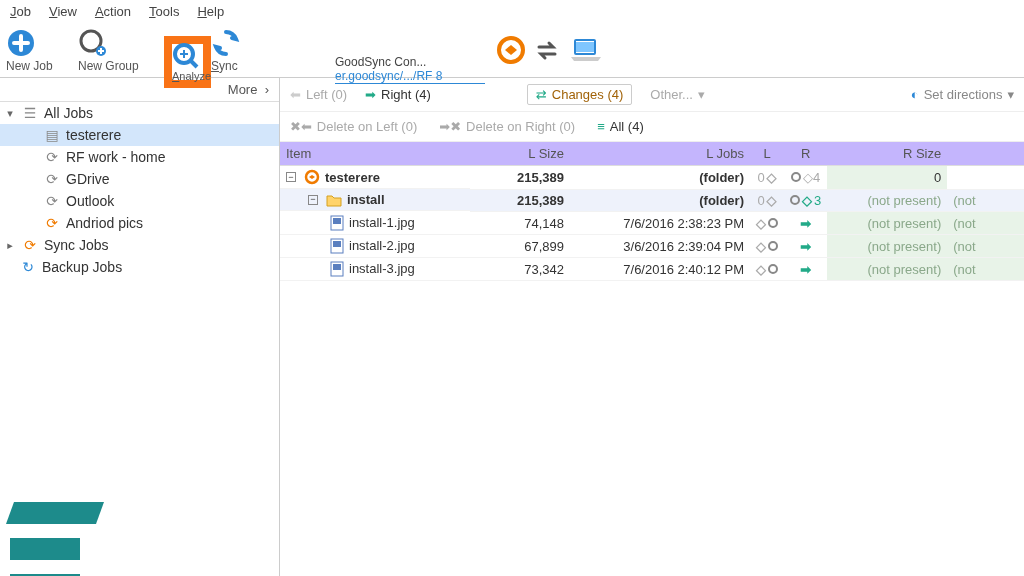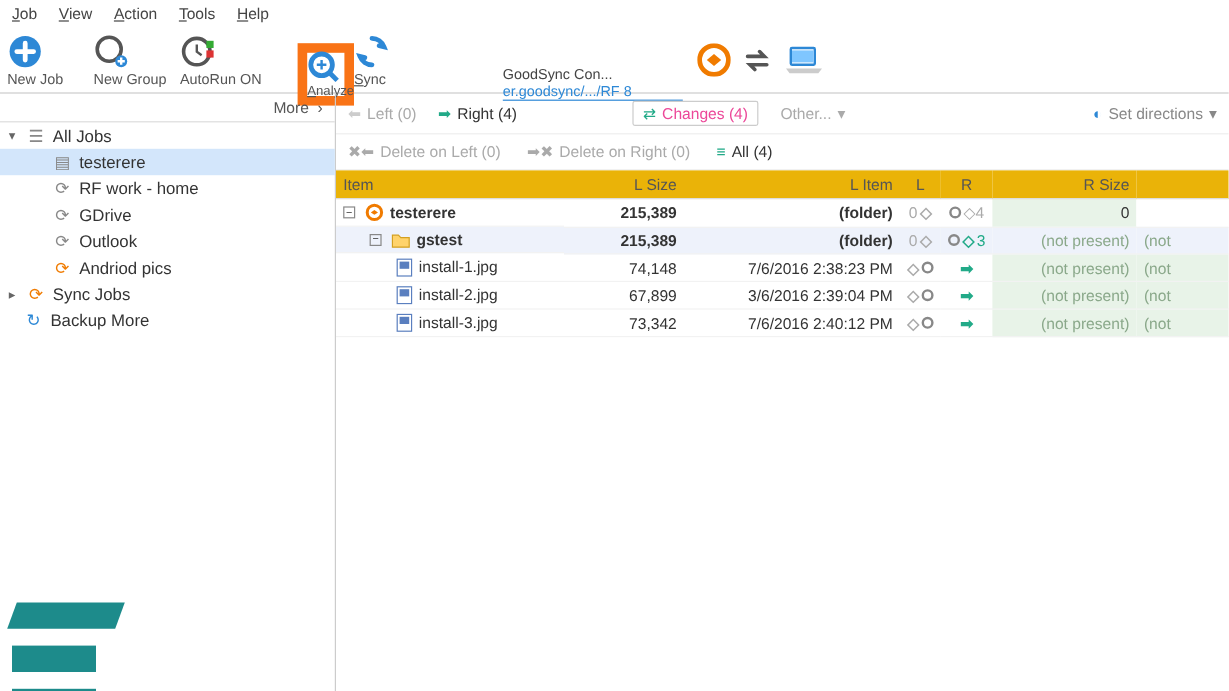--- a/index.html
+++ b/index.html
@@ -89,17 +89,6 @@
         </svg>
     </div>
     <span>New Group</span>
-  </div>
-  <div class="tbtn" style="width:84px;">
-    <div class="ticon">
-      <svg width="30" height="30">
-          <circle cx="14" cy="15" r="11" fill="none" stroke="#555" stroke-width="3"></circle>
-          <path d="M14 9v6l4 3" stroke="#555" stroke-width="2" fill="none"></path>
-          <rect x="22" y="6" width="6" height="6" fill="#3a3"></rect>
-          <rect x="22" y="14" width="6" height="6" fill="#d33"></rect>
-        </svg>
-    </div>
-    <span>AutoRun ON</span>
   </div>
   <div style="width:14px"></div>
   <div class="tbtn outlined">

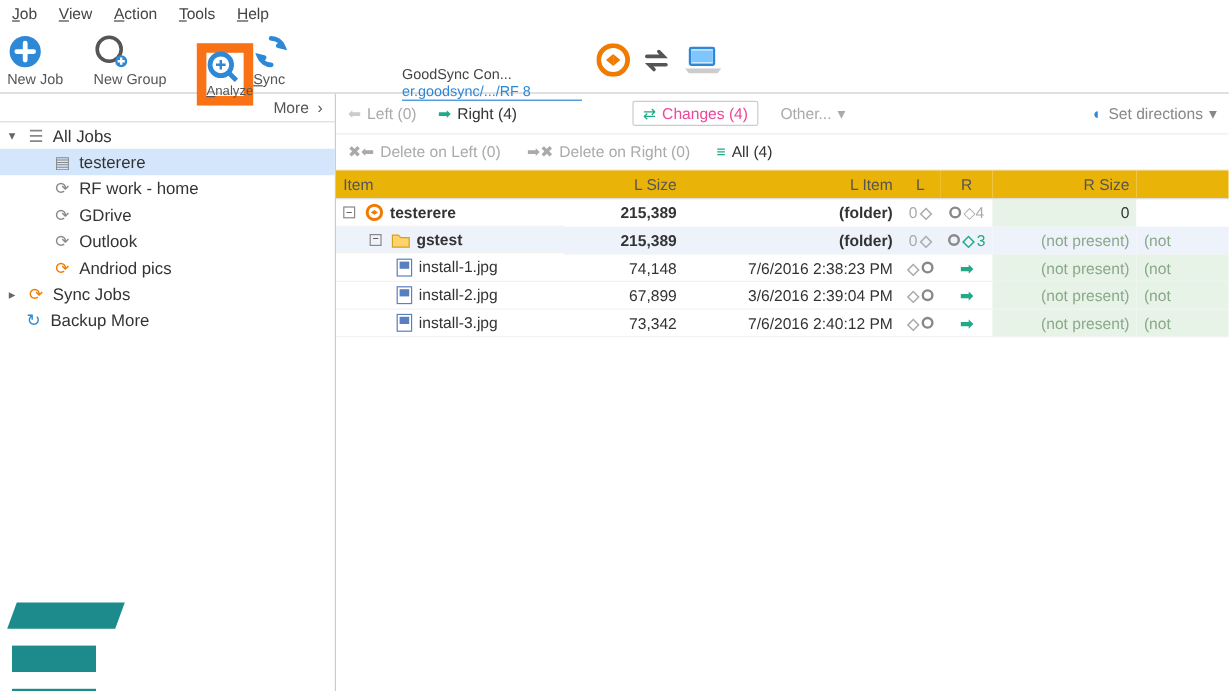--- a/index.html
+++ b/index.html
@@ -185,7 +185,7 @@
       <div style="flex:0 0 60px"></div>
       <div class="chip box">
           <span style="color:#2a8">⇄</span>
-          <span style="color:#ec4899">Changes (4)</span>
+          <span style="color:#a16207">Changes (4)</span>
         </div>
       <div class="chip dis">
           <span>Other...</span>

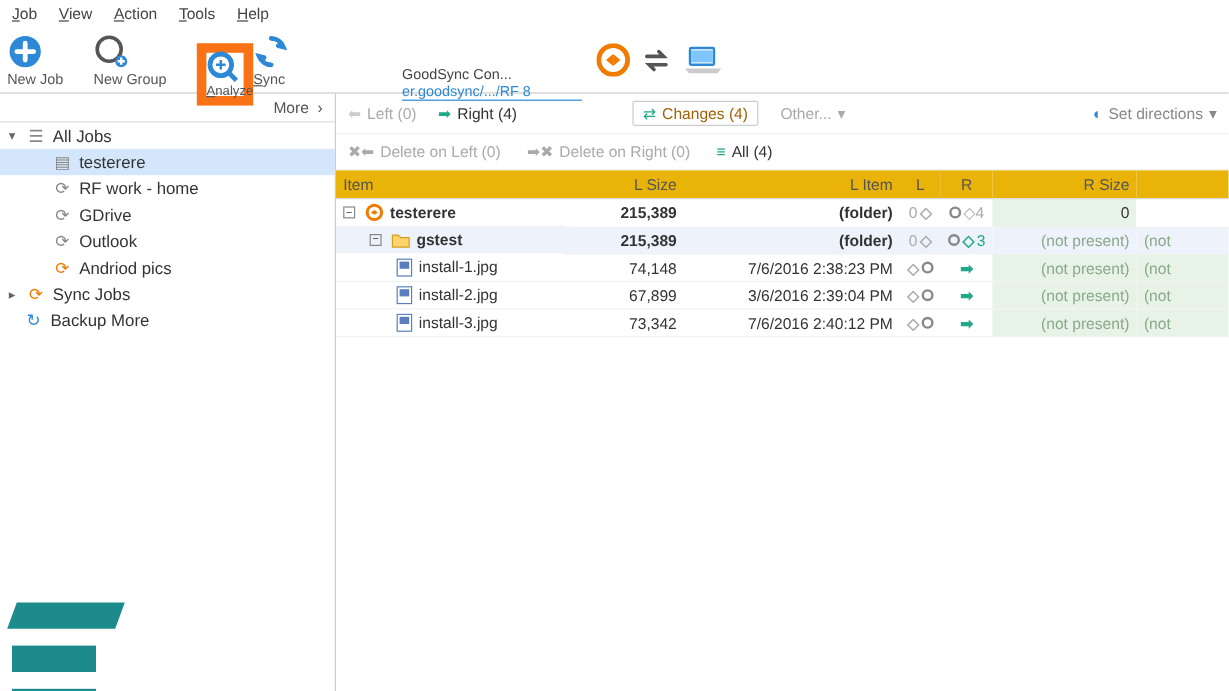--- a/index.html
+++ b/index.html
@@ -38,7 +38,7 @@
   .deletebar .all { color:#2a8; }
 
   table { width:100%; border-collapse:collapse; font-size:13px; }
-  th { text-align:left; font-weight:normal; color:#555; border-bottom:1px solid #ddd; padding:4px 6px; background:#eab308;}
+  th { text-align:left; font-weight:normal; color:#555; border-bottom:1px solid #ddd; padding:4px 6px; background:#c4b5fd;}
   th.r, td.r { text-align:right; }
   td { padding:3px 6px; border-bottom:1px solid #f2f2f2; white-space:nowrap; }
   tr.folder td { background:#eef2fb; }

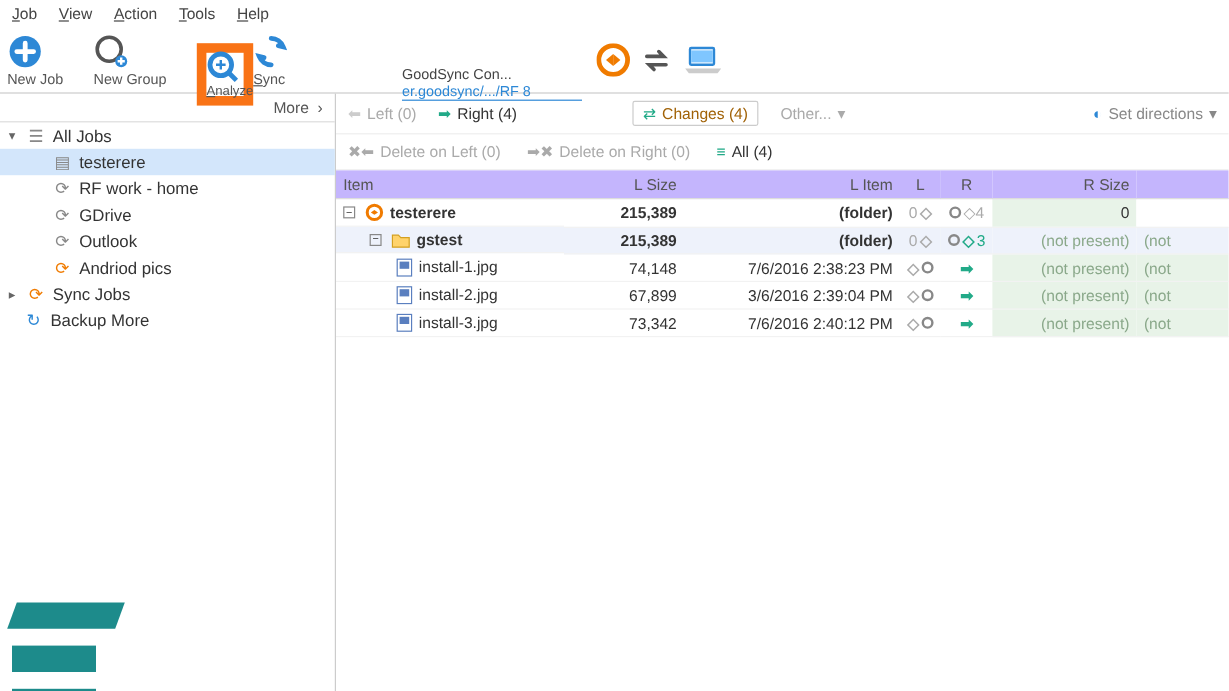--- a/index.html
+++ b/index.html
@@ -218,7 +218,7 @@
         <tr>
           <th style="width:190px">Item</th>
           <th class="r" style="width:100px">L Size</th>
-          <th class="r" style="width:180px">L Item</th>
+          <th class="r" style="width:180px">L Jobs</th>
           <th style="width:34px;text-align:center">L</th>
           <th style="width:34px;text-align:center">R</th>
           <th class="r" style="width:120px">R Size</th>

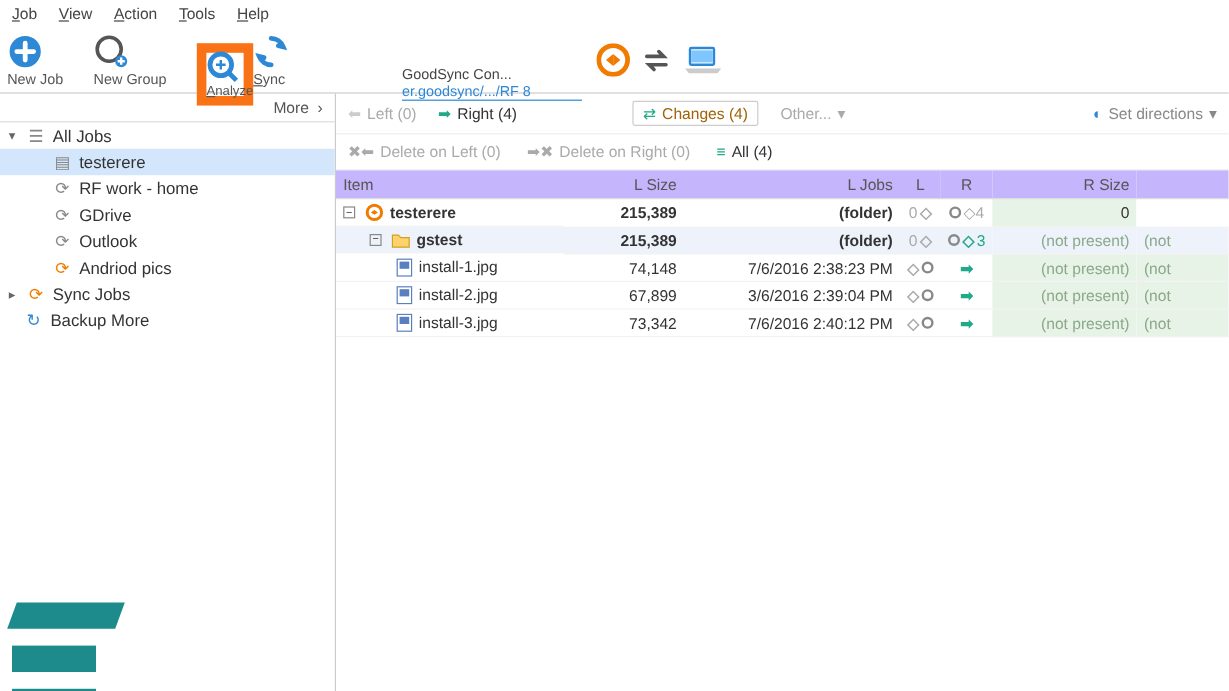--- a/index.html
+++ b/index.html
@@ -254,7 +254,7 @@
               <svg width="16" height="14">
                 <path d="M1 3h5l2 2h7v8H1z" fill="#ffd36b" stroke="#d4a020"></path>
               </svg>
-              <span style="font-weight:bold">gstest</span>
+              <span style="font-weight:bold">install</span>
             </td>
             <td class="r" style="font-weight:bold">215,389</td>
             <td class="r" style="font-weight:bold">(folder)</td>

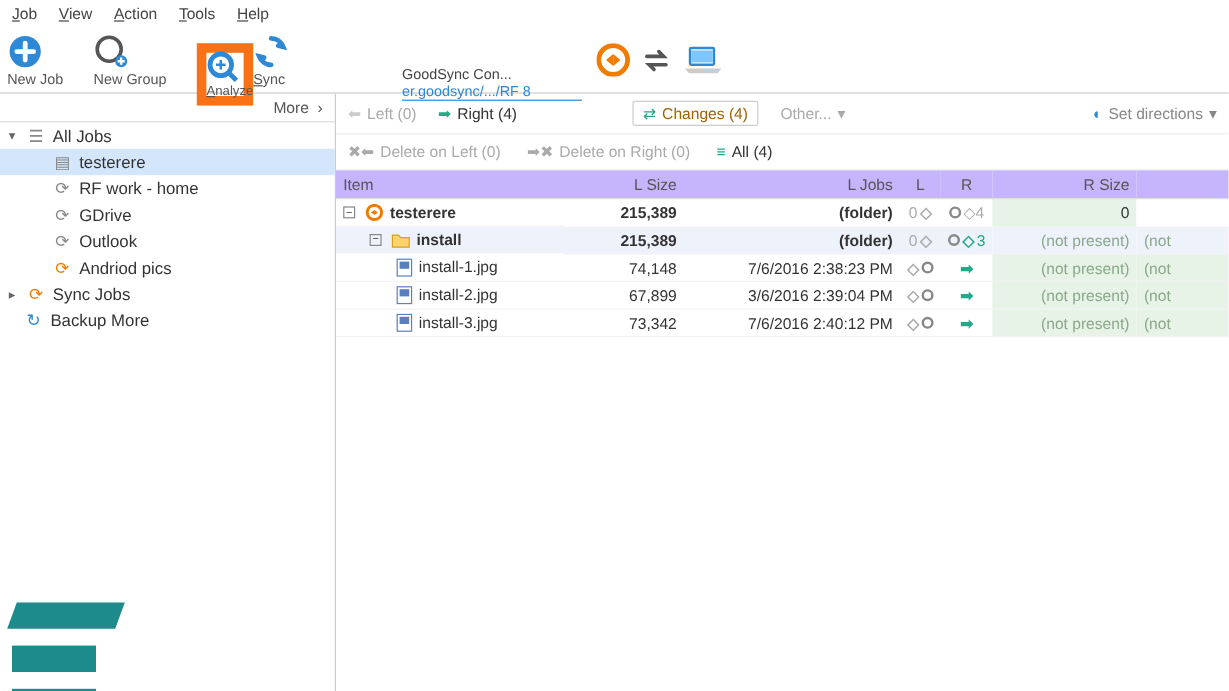--- a/index.html
+++ b/index.html
@@ -168,7 +168,7 @@
     </div>
     <div class="tree-item" style="--ind:20px">
       <span class="jicon blue">↻</span>
-      <span>Backup More</span>
+      <span>Backup Jobs</span>
     </div>
   </div>
 

